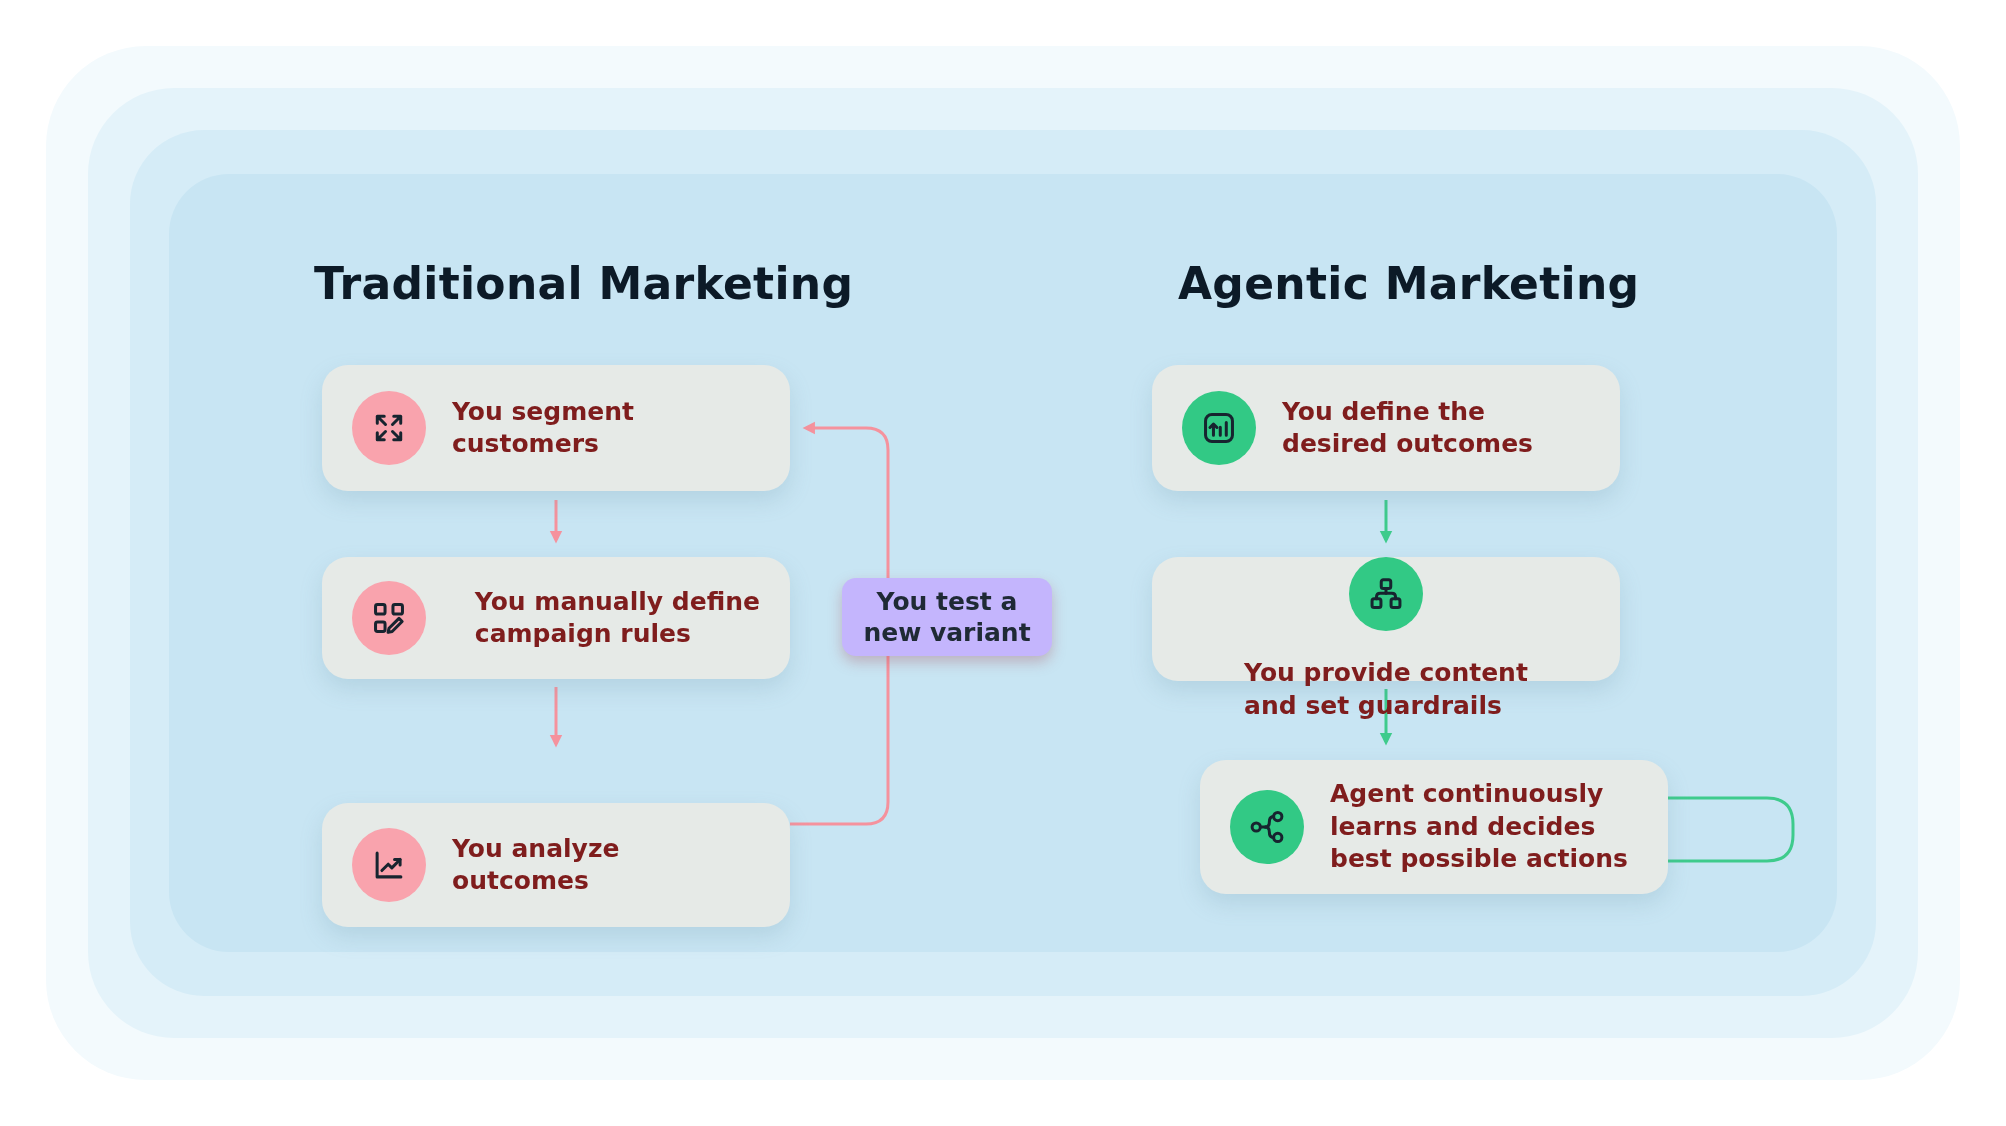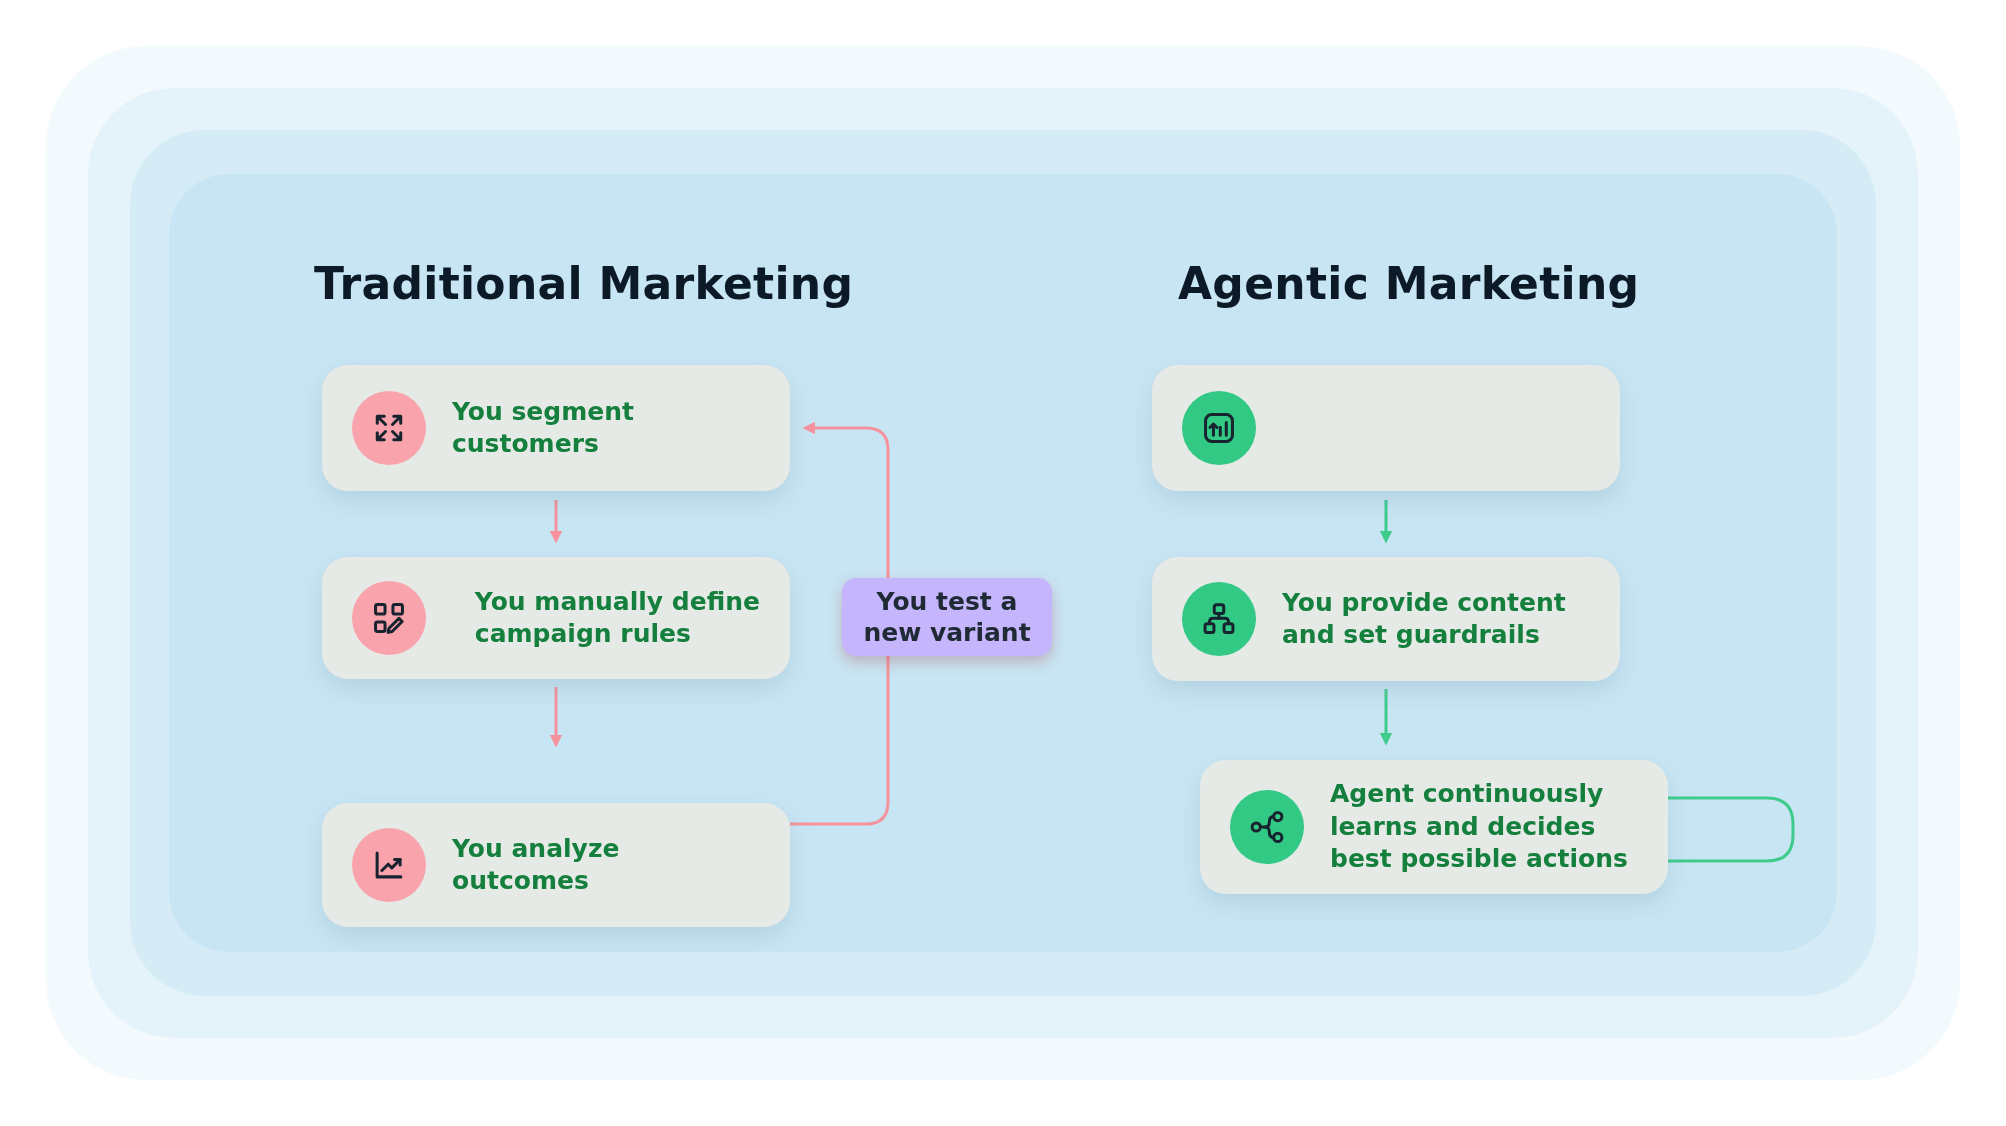--- a/index.html
+++ b/index.html
@@ -21,7 +21,7 @@
   .card { position:absolute; z-index:3; width:468px; background:#e6eae7; border-radius:26px;
           display:flex; align-items:center; gap:26px; padding:0 30px;
           box-shadow:0 10px 22px rgba(110,150,170,.22); }
-  .card .label { font-size:25px; line-height:1.3; font-weight:700; color:#15803d; white-space:pre-line; }
+  .card .label { font-size:25px; line-height:1.3; font-weight:700; color:#7f1d1d; white-space:pre-line; }
 
   .icon-circle { flex:0 0 74px; width:74px; height:74px; border-radius:50%;
                  display:flex; align-items:center; justify-content:center; }

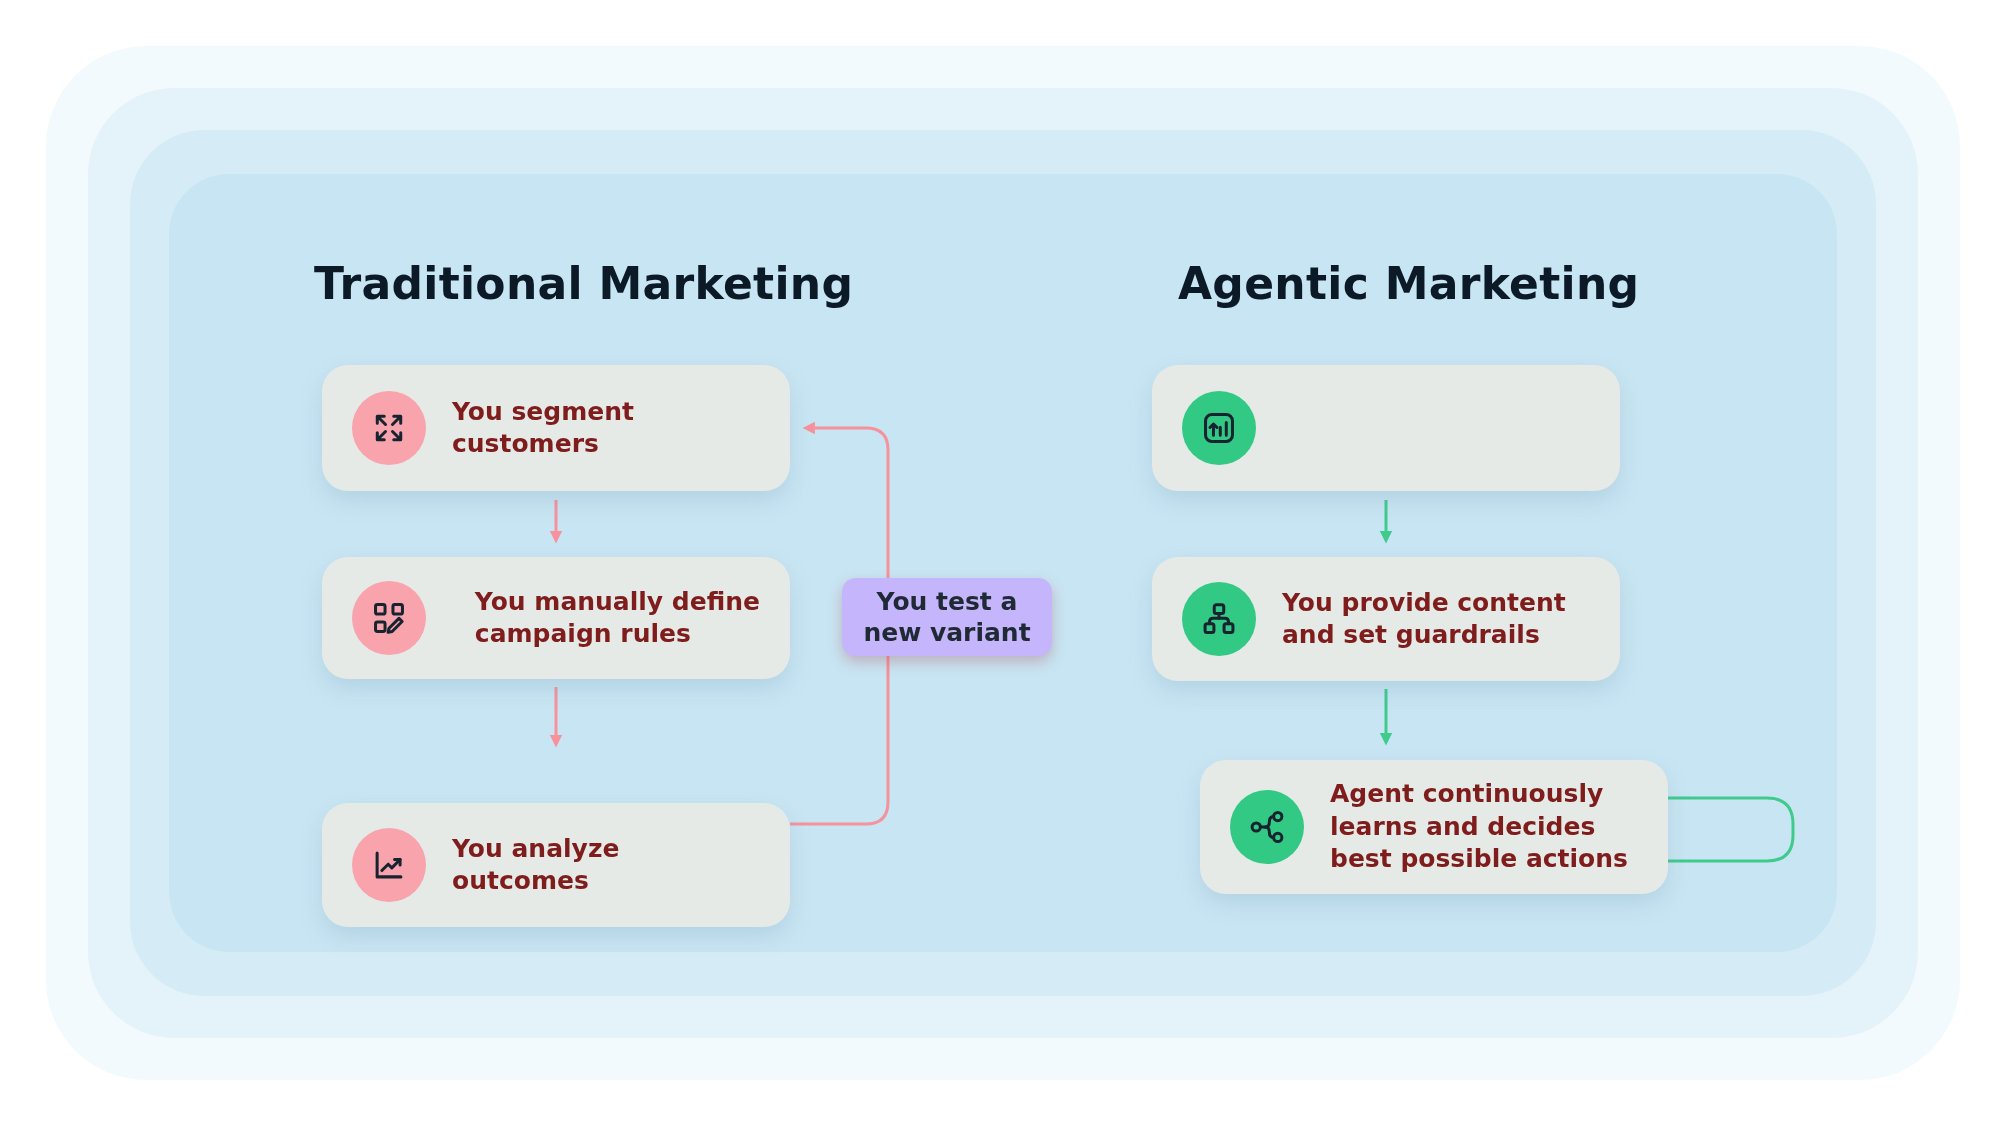--- a/index.html
+++ b/index.html
@@ -123,6 +123,8 @@
         <path d="M12.8 16.5 V11.5 M16.6 16.5 V8.5"></path>
       </svg>
     </span>
+    <span class="label">You define the
+desired outcomes</span>
   </div>
 
   <div class="card c5">

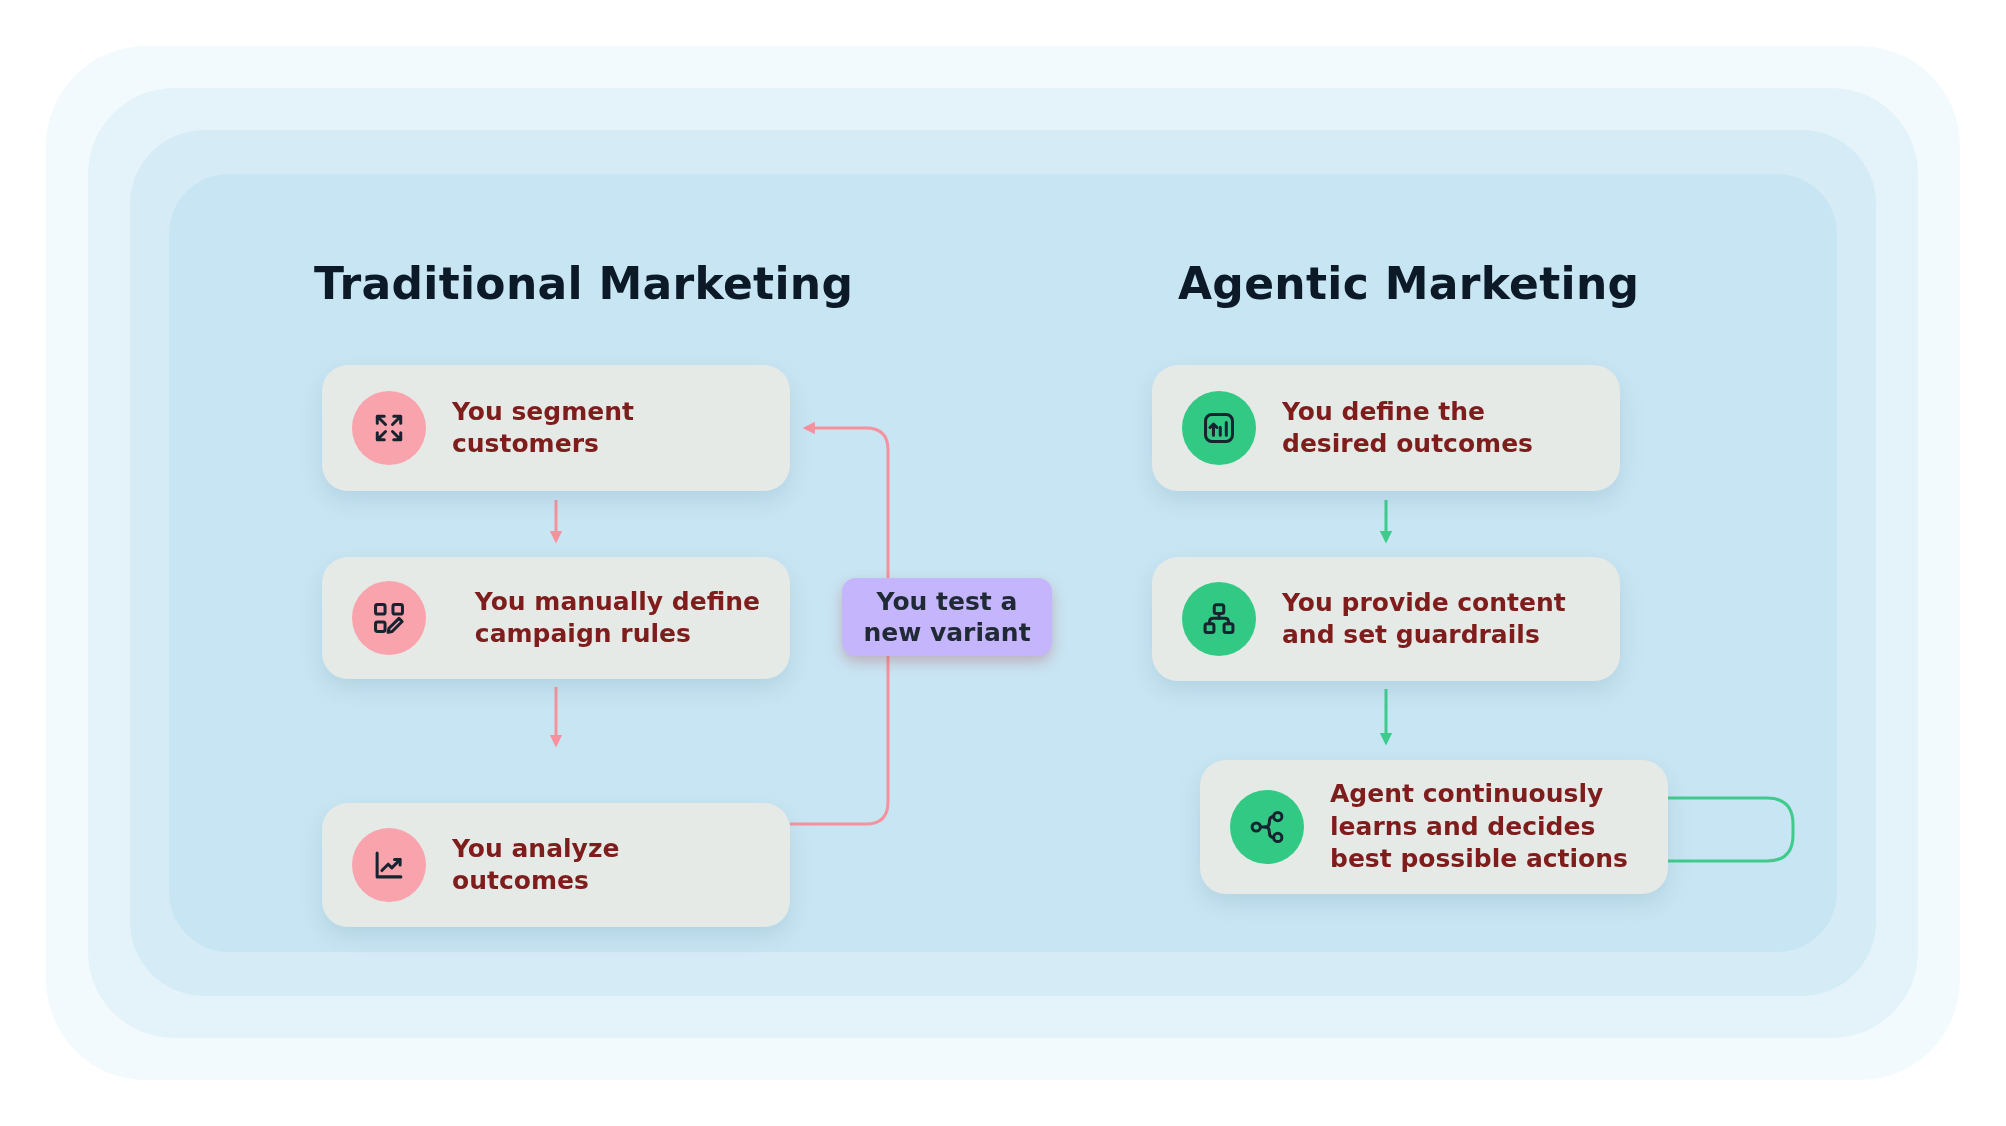--- a/index.html
+++ b/index.html
@@ -32,7 +32,7 @@
   .c2 { left:322px;  top:557px; height:122px;justify-content:space-between; }
   .c3 { left:322px;  top:762px; height:124px;margin-top:41px; }
   .c4 { left:1152px; top:365px; height:126px; }
-  .c5 { left:1152px; top:557px; height:124px; }
+  .c5 { left:1152px; top:557px; height:124px;flex-direction:column; }
   .c6 { left:1152px; top:760px; height:134px;margin-left:48px; }
 
   .badge { position:absolute; z-index:4; left:842px; top:578px; width:210px; height:78px;

